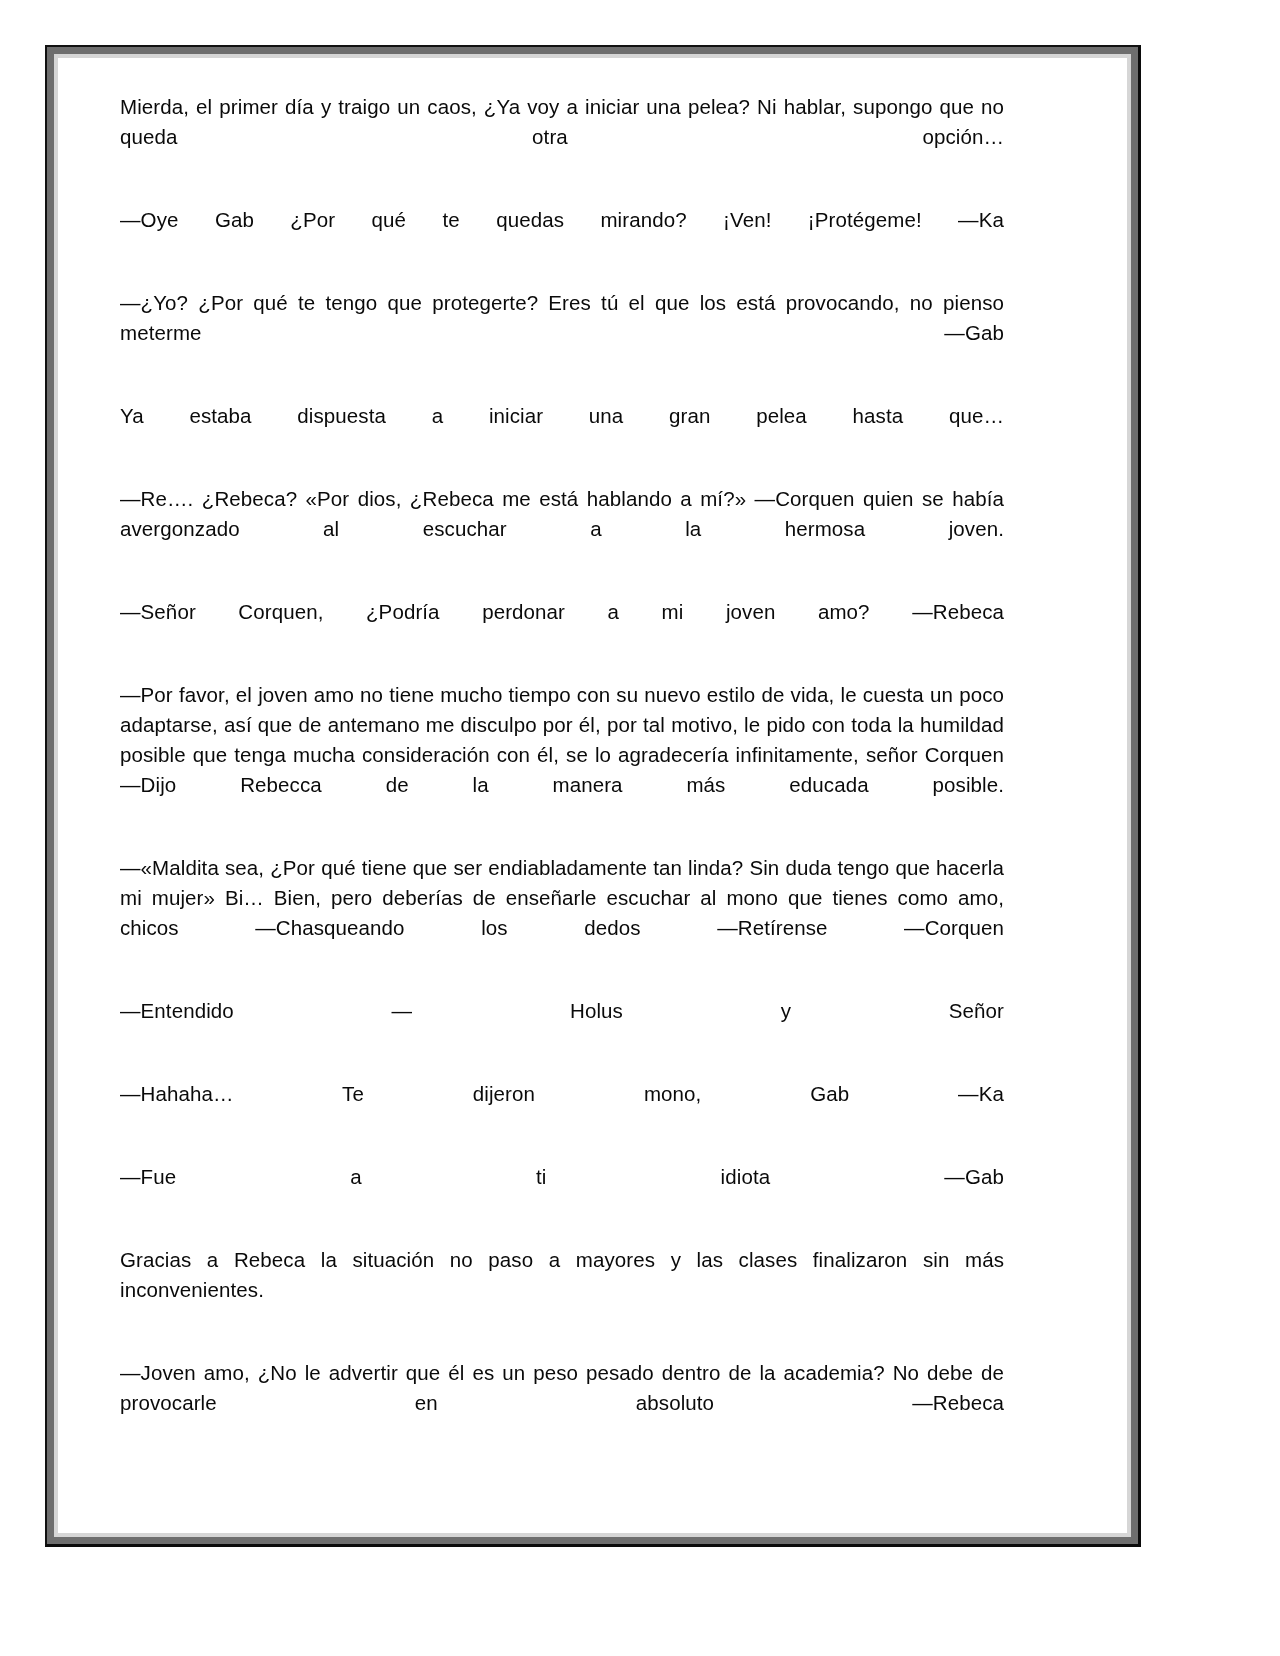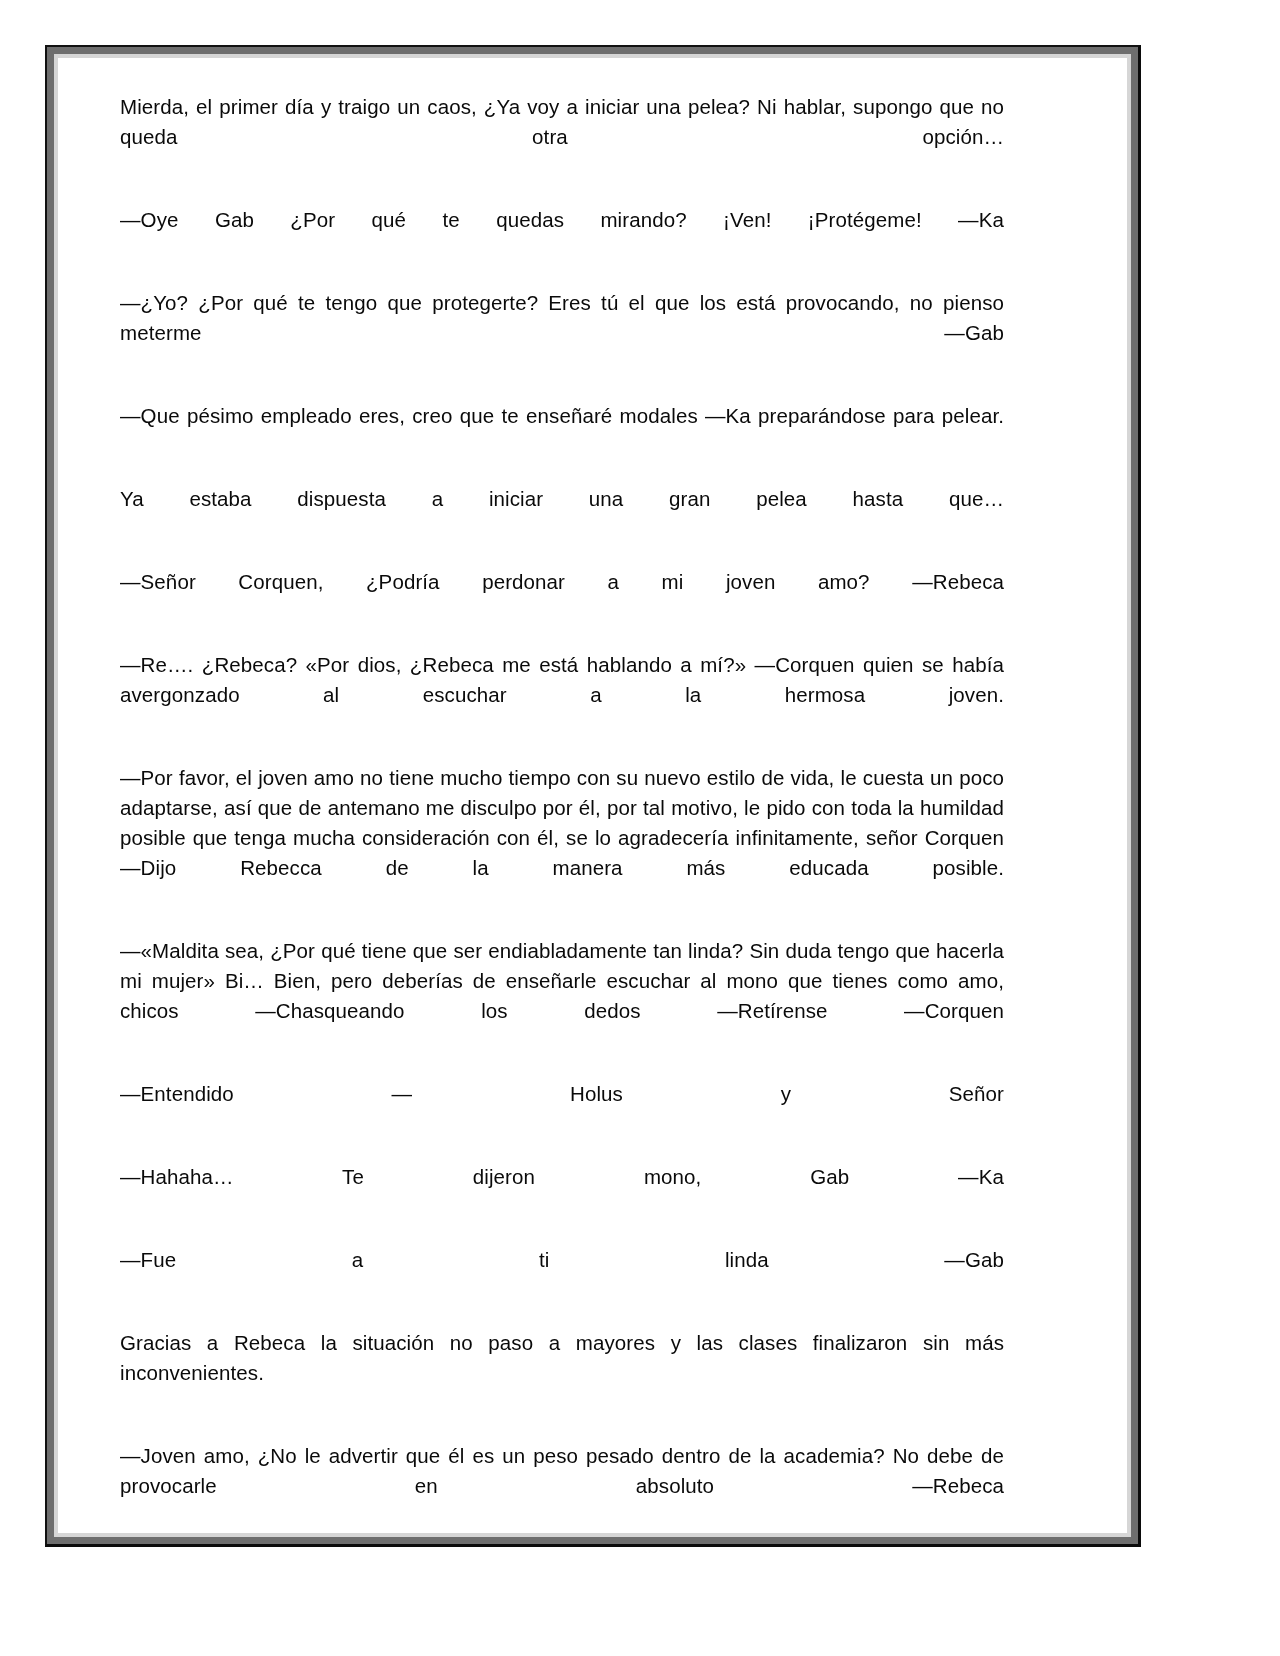--- a/index.html
+++ b/index.html
@@ -102,7 +102,6 @@
     <p class="doc-para">Mierda, el primer día y traigo un caos, ¿Ya voy a iniciar una pelea? Ni hablar, supongo que no queda otra opción…</p>
     <p class="doc-para">—Oye Gab ¿Por qué te quedas mirando? ¡Ven! ¡Protégeme! —Ka</p>
     <p class="doc-para">—¿Yo? ¿Por qué te tengo que protegerte? Eres tú el que los está provocando, no pienso meterme —Gab</p>
-    <p class="doc-para">—Que pésimo empleado eres, creo que te enseñaré modales —Ka preparándose para pelear.</p>
     <p class="doc-para">Ya estaba dispuesta a iniciar una gran pelea hasta que…</p>
     <p class="doc-para">—Señor Corquen, ¿Podría perdonar a mi joven amo? —Rebeca</p>
     <p class="doc-para">—Re…. ¿Rebeca? «Por dios, ¿Rebeca me está hablando a mí?» —Corquen quien se había avergonzado al escuchar a la hermosa joven.</p>

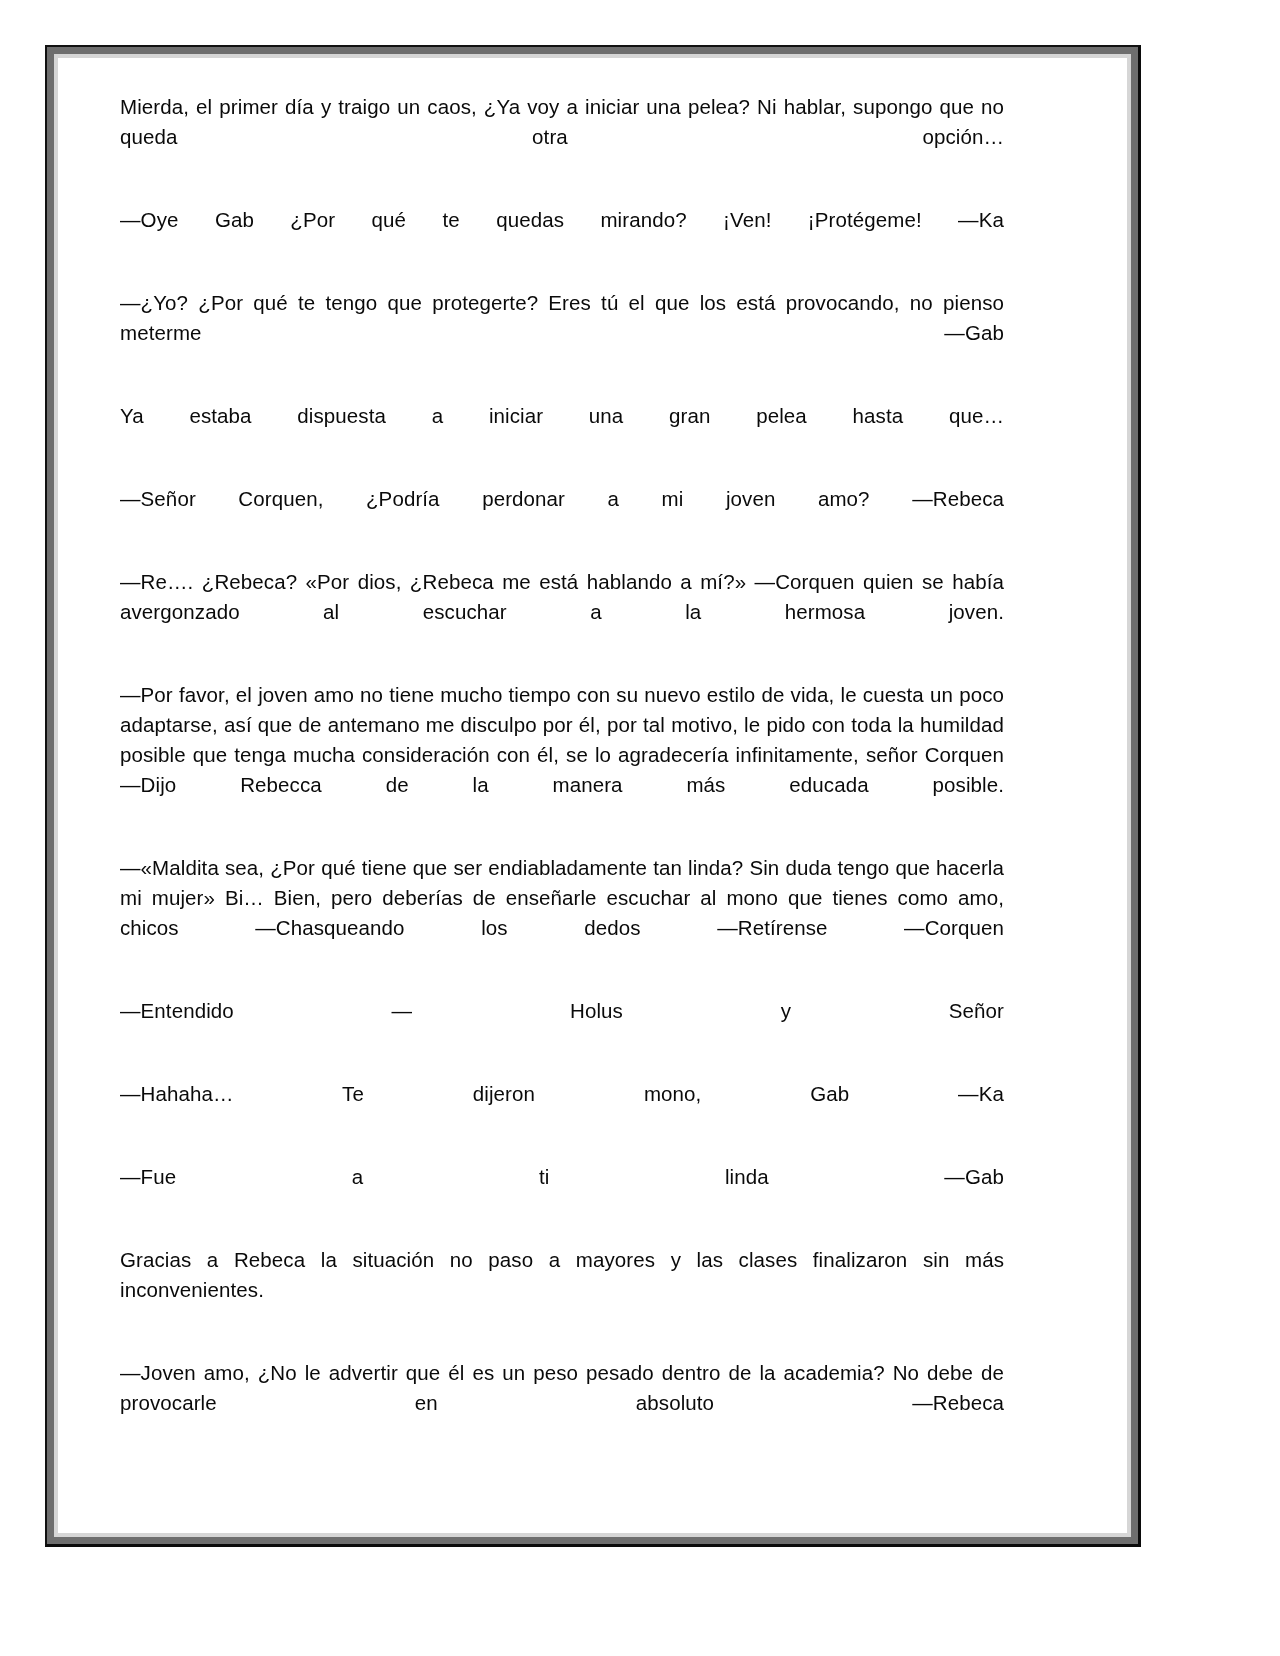--- a/index.html
+++ b/index.html
@@ -103,8 +103,8 @@
     <p class="doc-para">—Oye Gab ¿Por qué te quedas mirando? ¡Ven! ¡Protégeme! —Ka</p>
     <p class="doc-para">—¿Yo? ¿Por qué te tengo que protegerte? Eres tú el que los está provocando, no pienso meterme —Gab</p>
     <p class="doc-para">Ya estaba dispuesta a iniciar una gran pelea hasta que…</p>
+    <p class="doc-para">—Re…. ¿Rebeca? «Por dios, ¿Rebeca me está hablando a mí?» —Corquen quien se había avergonzado al escuchar a la hermosa joven.</p>
     <p class="doc-para">—Señor Corquen, ¿Podría perdonar a mi joven amo? —Rebeca</p>
-    <p class="doc-para">—Re…. ¿Rebeca? «Por dios, ¿Rebeca me está hablando a mí?» —Corquen quien se había avergonzado al escuchar a la hermosa joven.</p>
     <p class="doc-para">—Por favor, el joven amo no tiene mucho tiempo con su nuevo estilo de vida, le cuesta un poco adaptarse, así que de antemano me disculpo por él, por tal motivo, le pido con toda la humildad posible que tenga mucha consideración con él, se lo agradecería infinitamente, señor Corquen —Dijo Rebecca de la manera más educada posible.</p>
     <p class="doc-para">—«Maldita sea, ¿Por qué tiene que ser endiabladamente tan linda? Sin duda tengo que hacerla mi mujer» Bi… Bien, pero deberías de enseñarle escuchar al mono que tienes como amo, chicos —Chasqueando los dedos —Retírense —Corquen</p>
     <p class="doc-para">—Entendido — Holus y Señor</p>

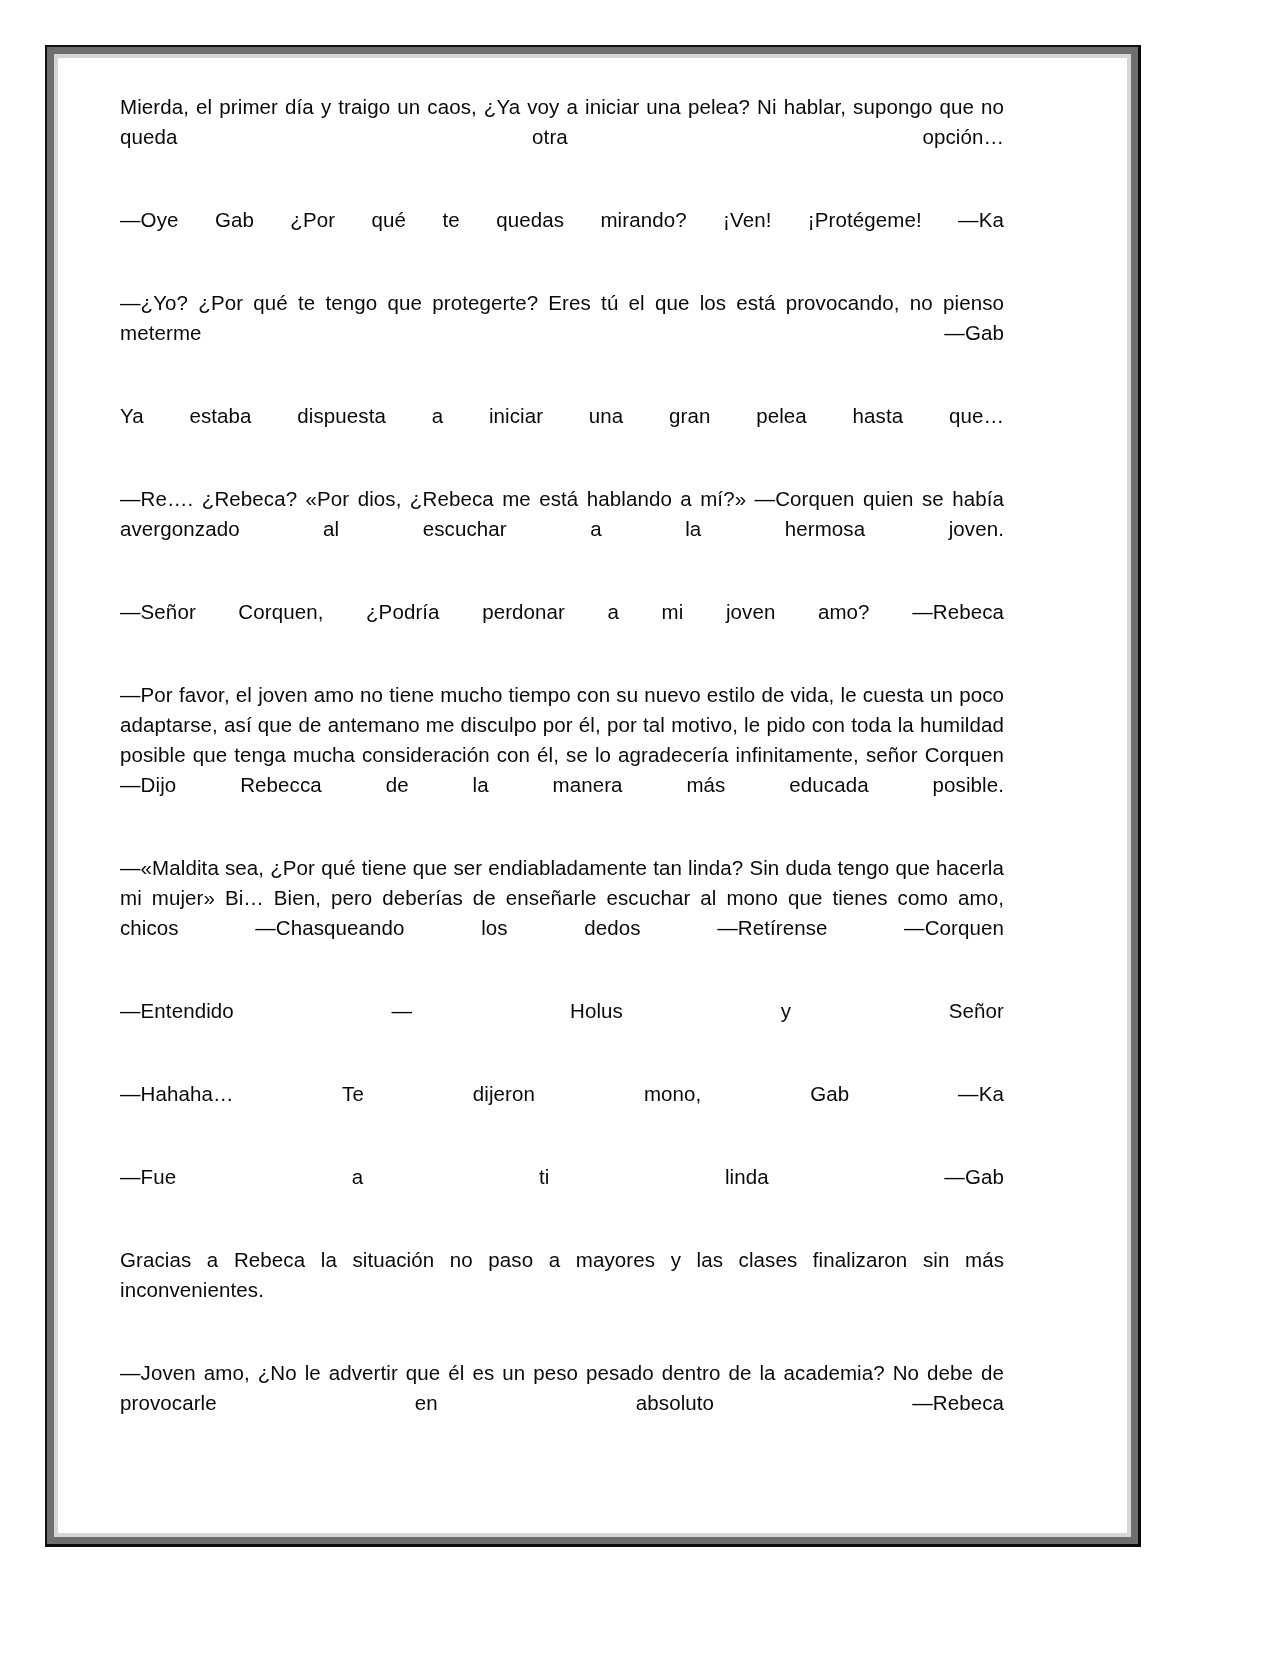--- a/index.html
+++ b/index.html
@@ -109,7 +109,7 @@
     <p class="doc-para">—«Maldita sea, ¿Por qué tiene que ser endiabladamente tan linda? Sin duda tengo que hacerla mi mujer» Bi… Bien, pero deberías de enseñarle escuchar al mono que tienes como amo, chicos —Chasqueando los dedos —Retírense —Corquen</p>
     <p class="doc-para">—Entendido — Holus y Señor</p>
     <p class="doc-para">—Hahaha… Te dijeron mono, Gab —Ka</p>
-    <p class="doc-para">—Fue a ti linda —Gab</p>
+    <p class="doc-para">—Fue a ti idiota —Gab</p>
     <p class="doc-para">Gracias a Rebeca la situación no paso a mayores y las clases finalizaron sin más inconvenientes.</p>
     <p class="doc-para">—Joven amo, ¿No le advertir que él es un peso pesado dentro de la academia? No debe de provocarle en absoluto —Rebeca</p>
   </div>

